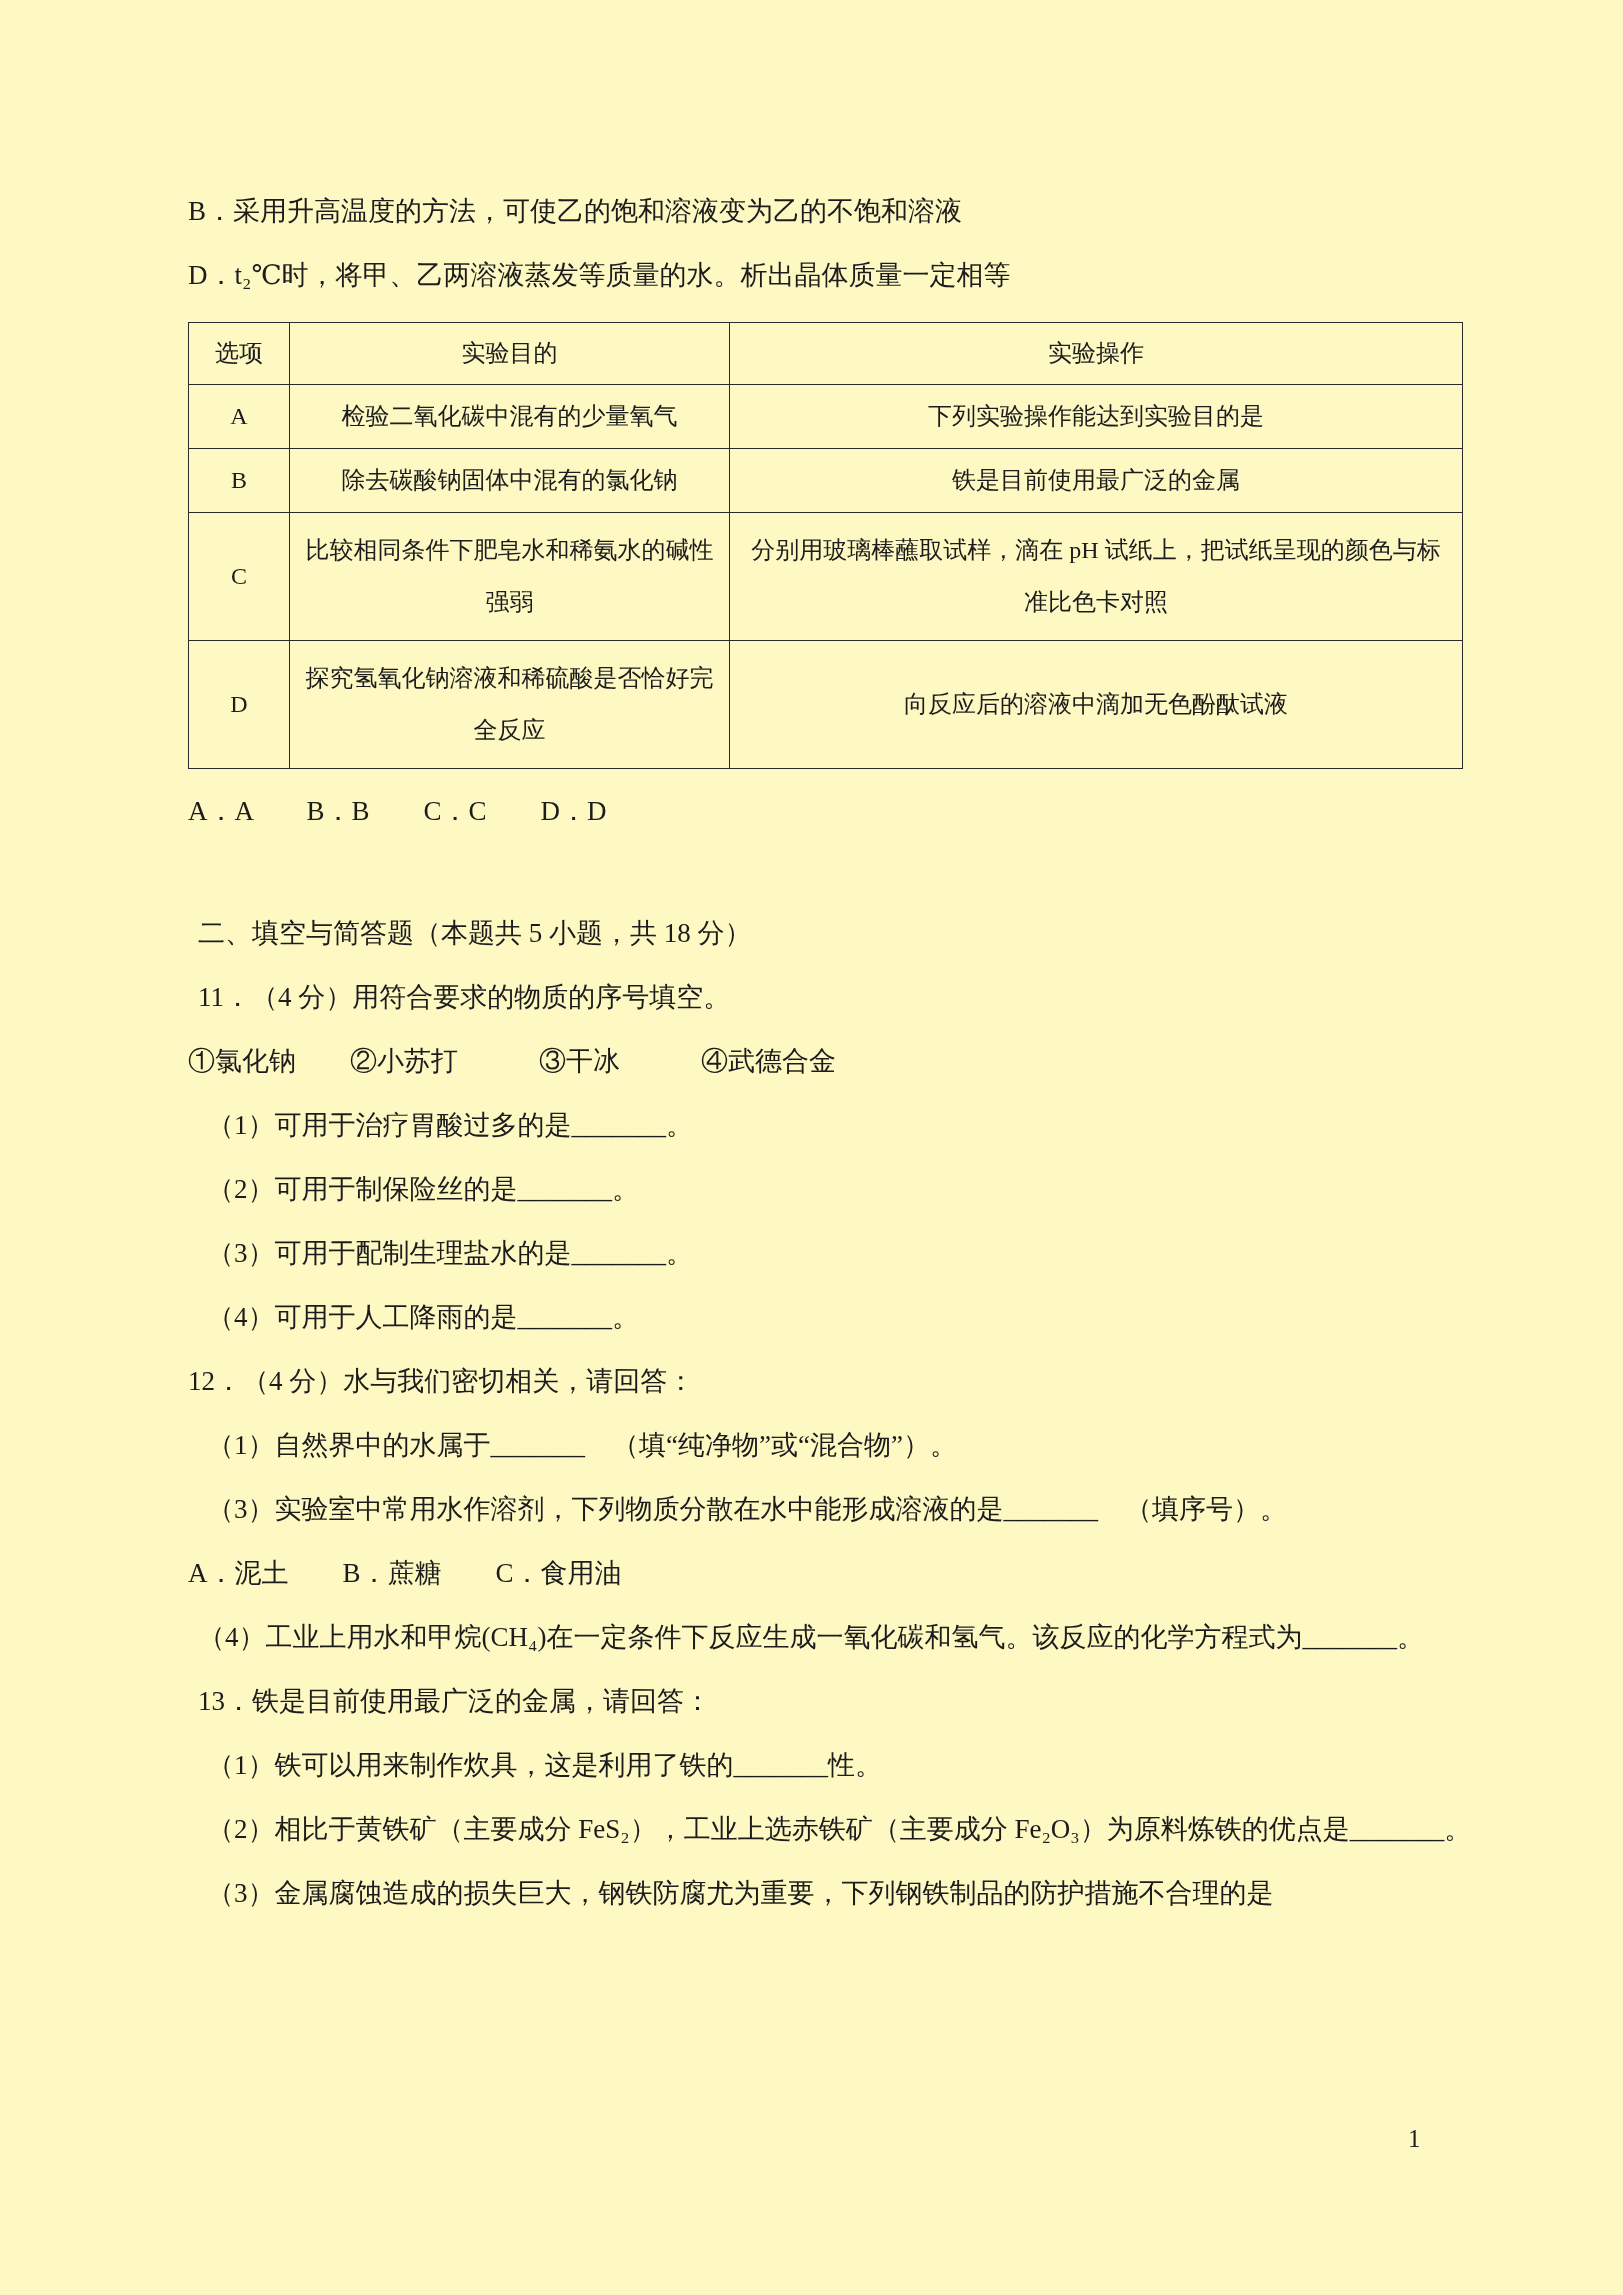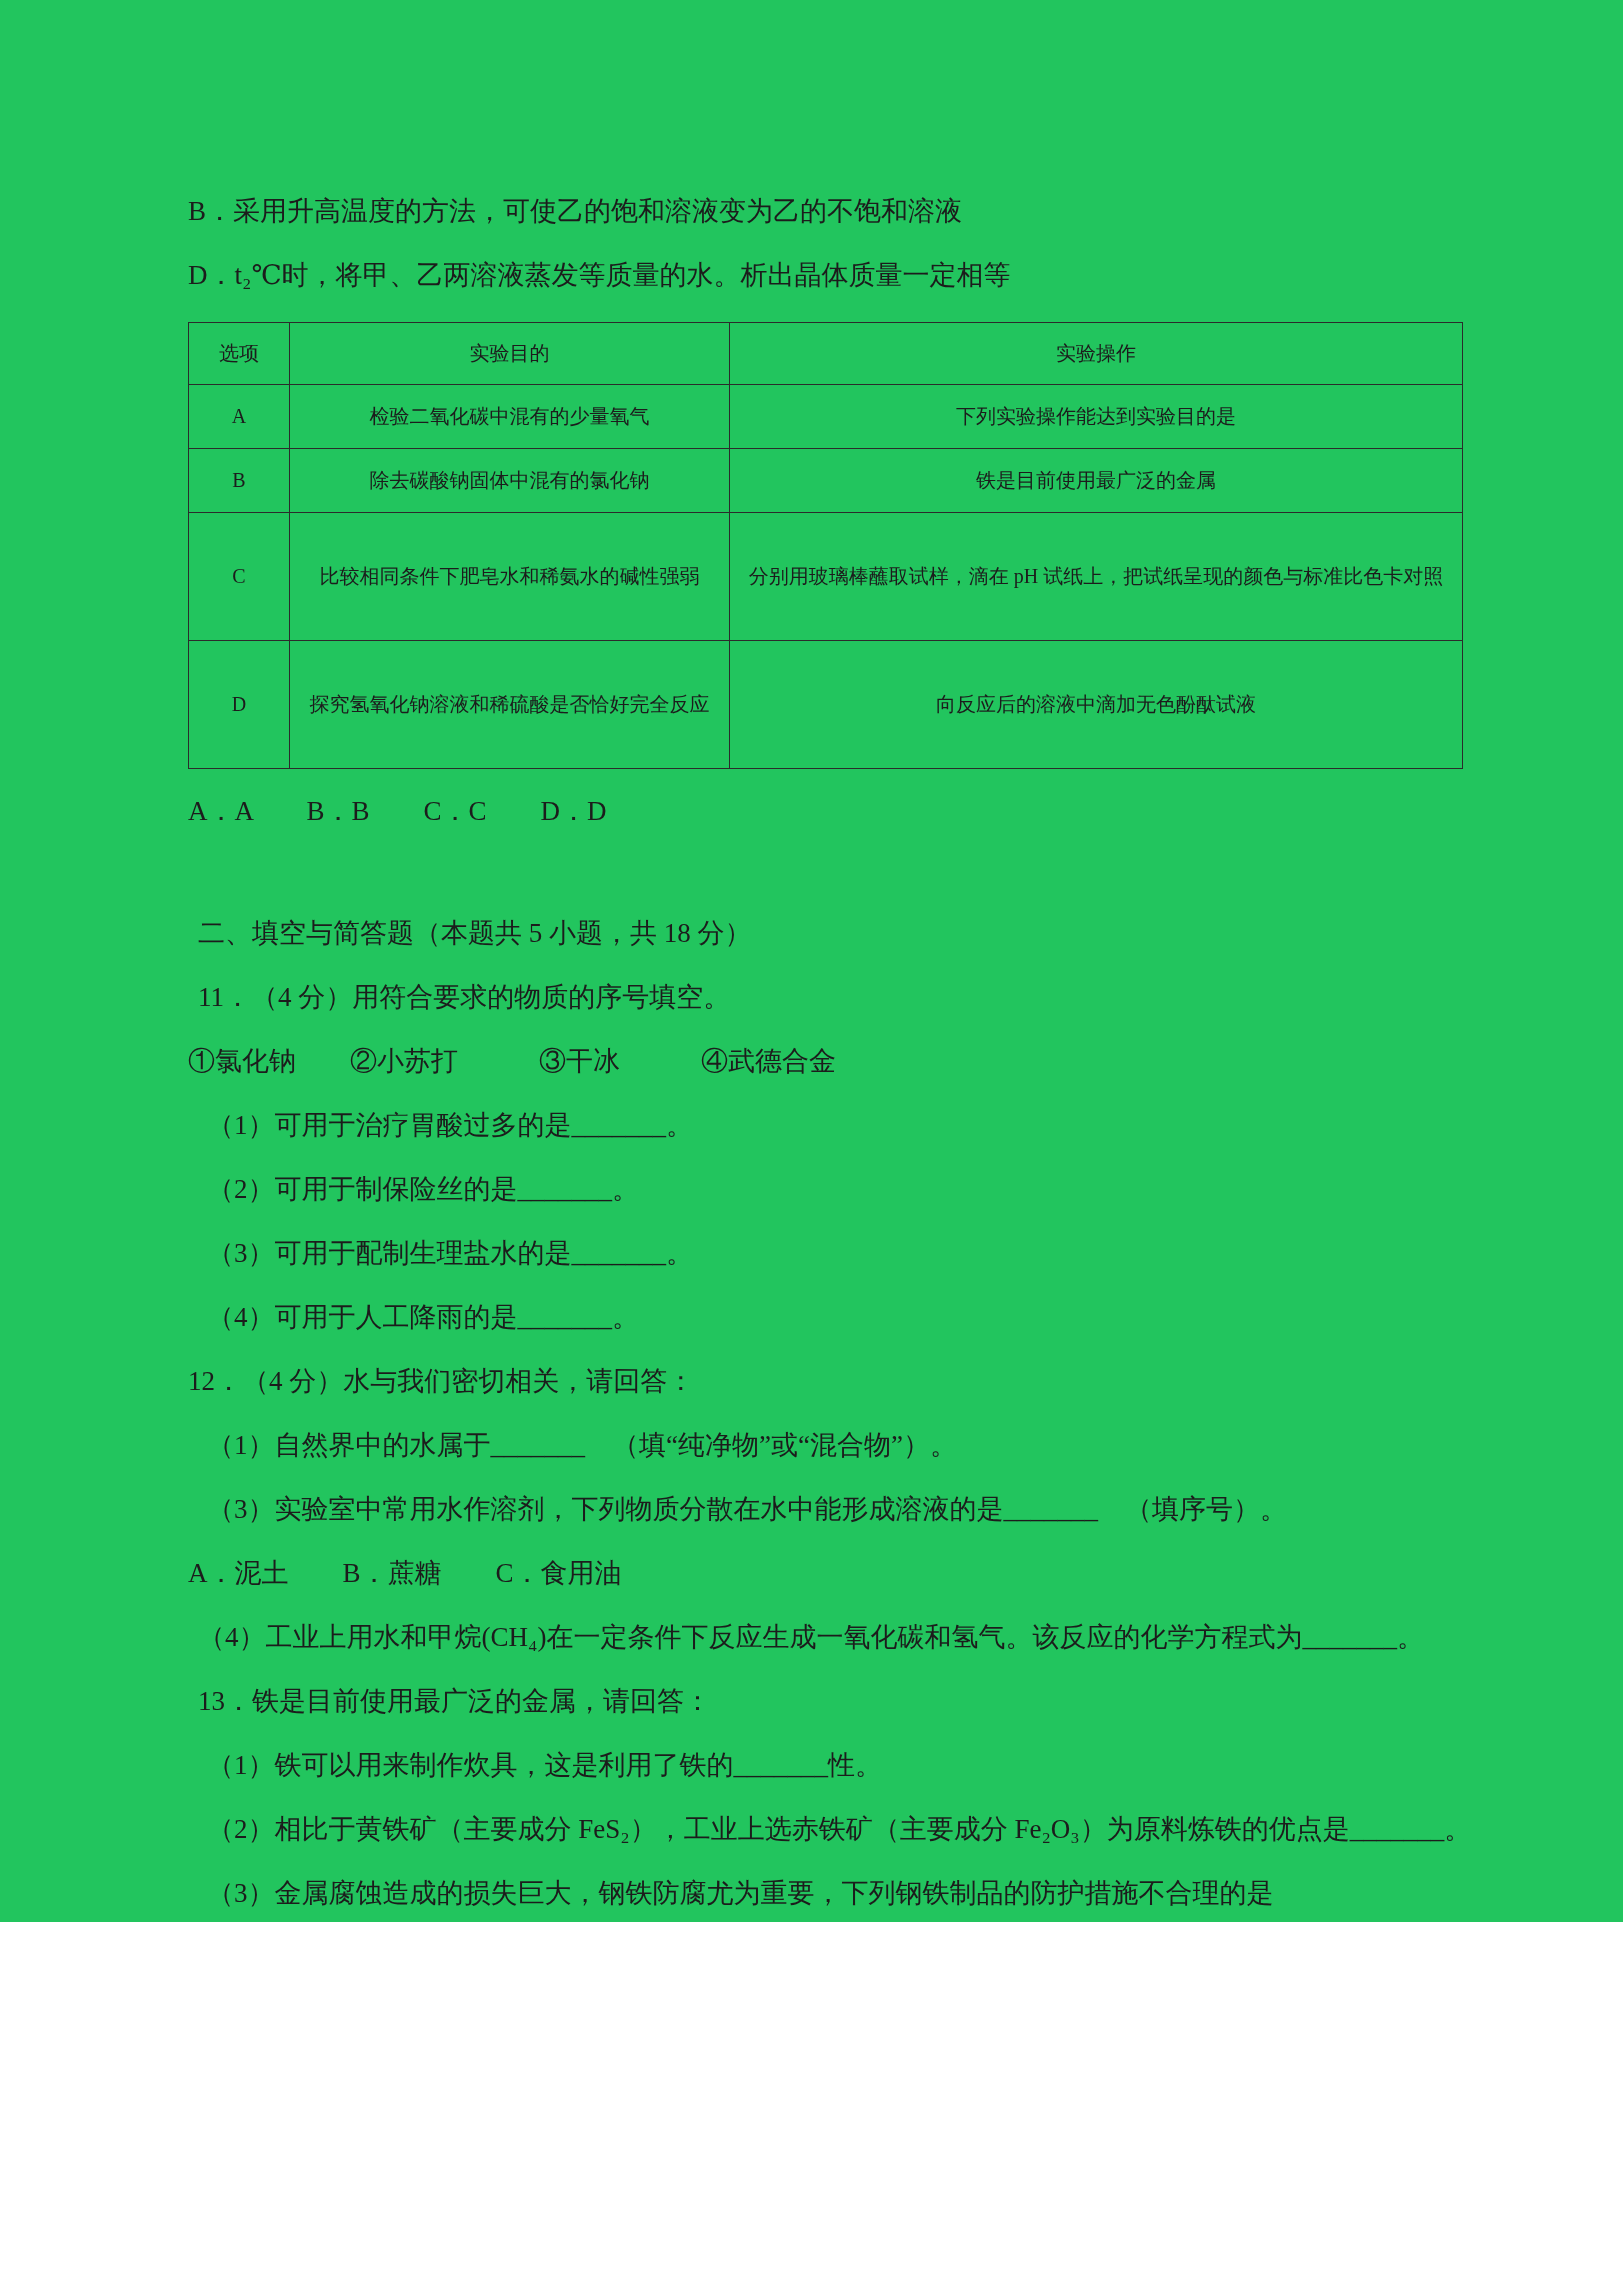--- a/index.html
+++ b/index.html
@@ -10,8 +10,8 @@
   .page {
     position: relative;
     width: 1623px;
-    height: 1922px;
-    background: #22c55e;
+    height: 2295px;
+    background: #fef9c3;
     overflow: hidden;
     box-sizing: border-box;
     padding: 179px 79px 0 188px;

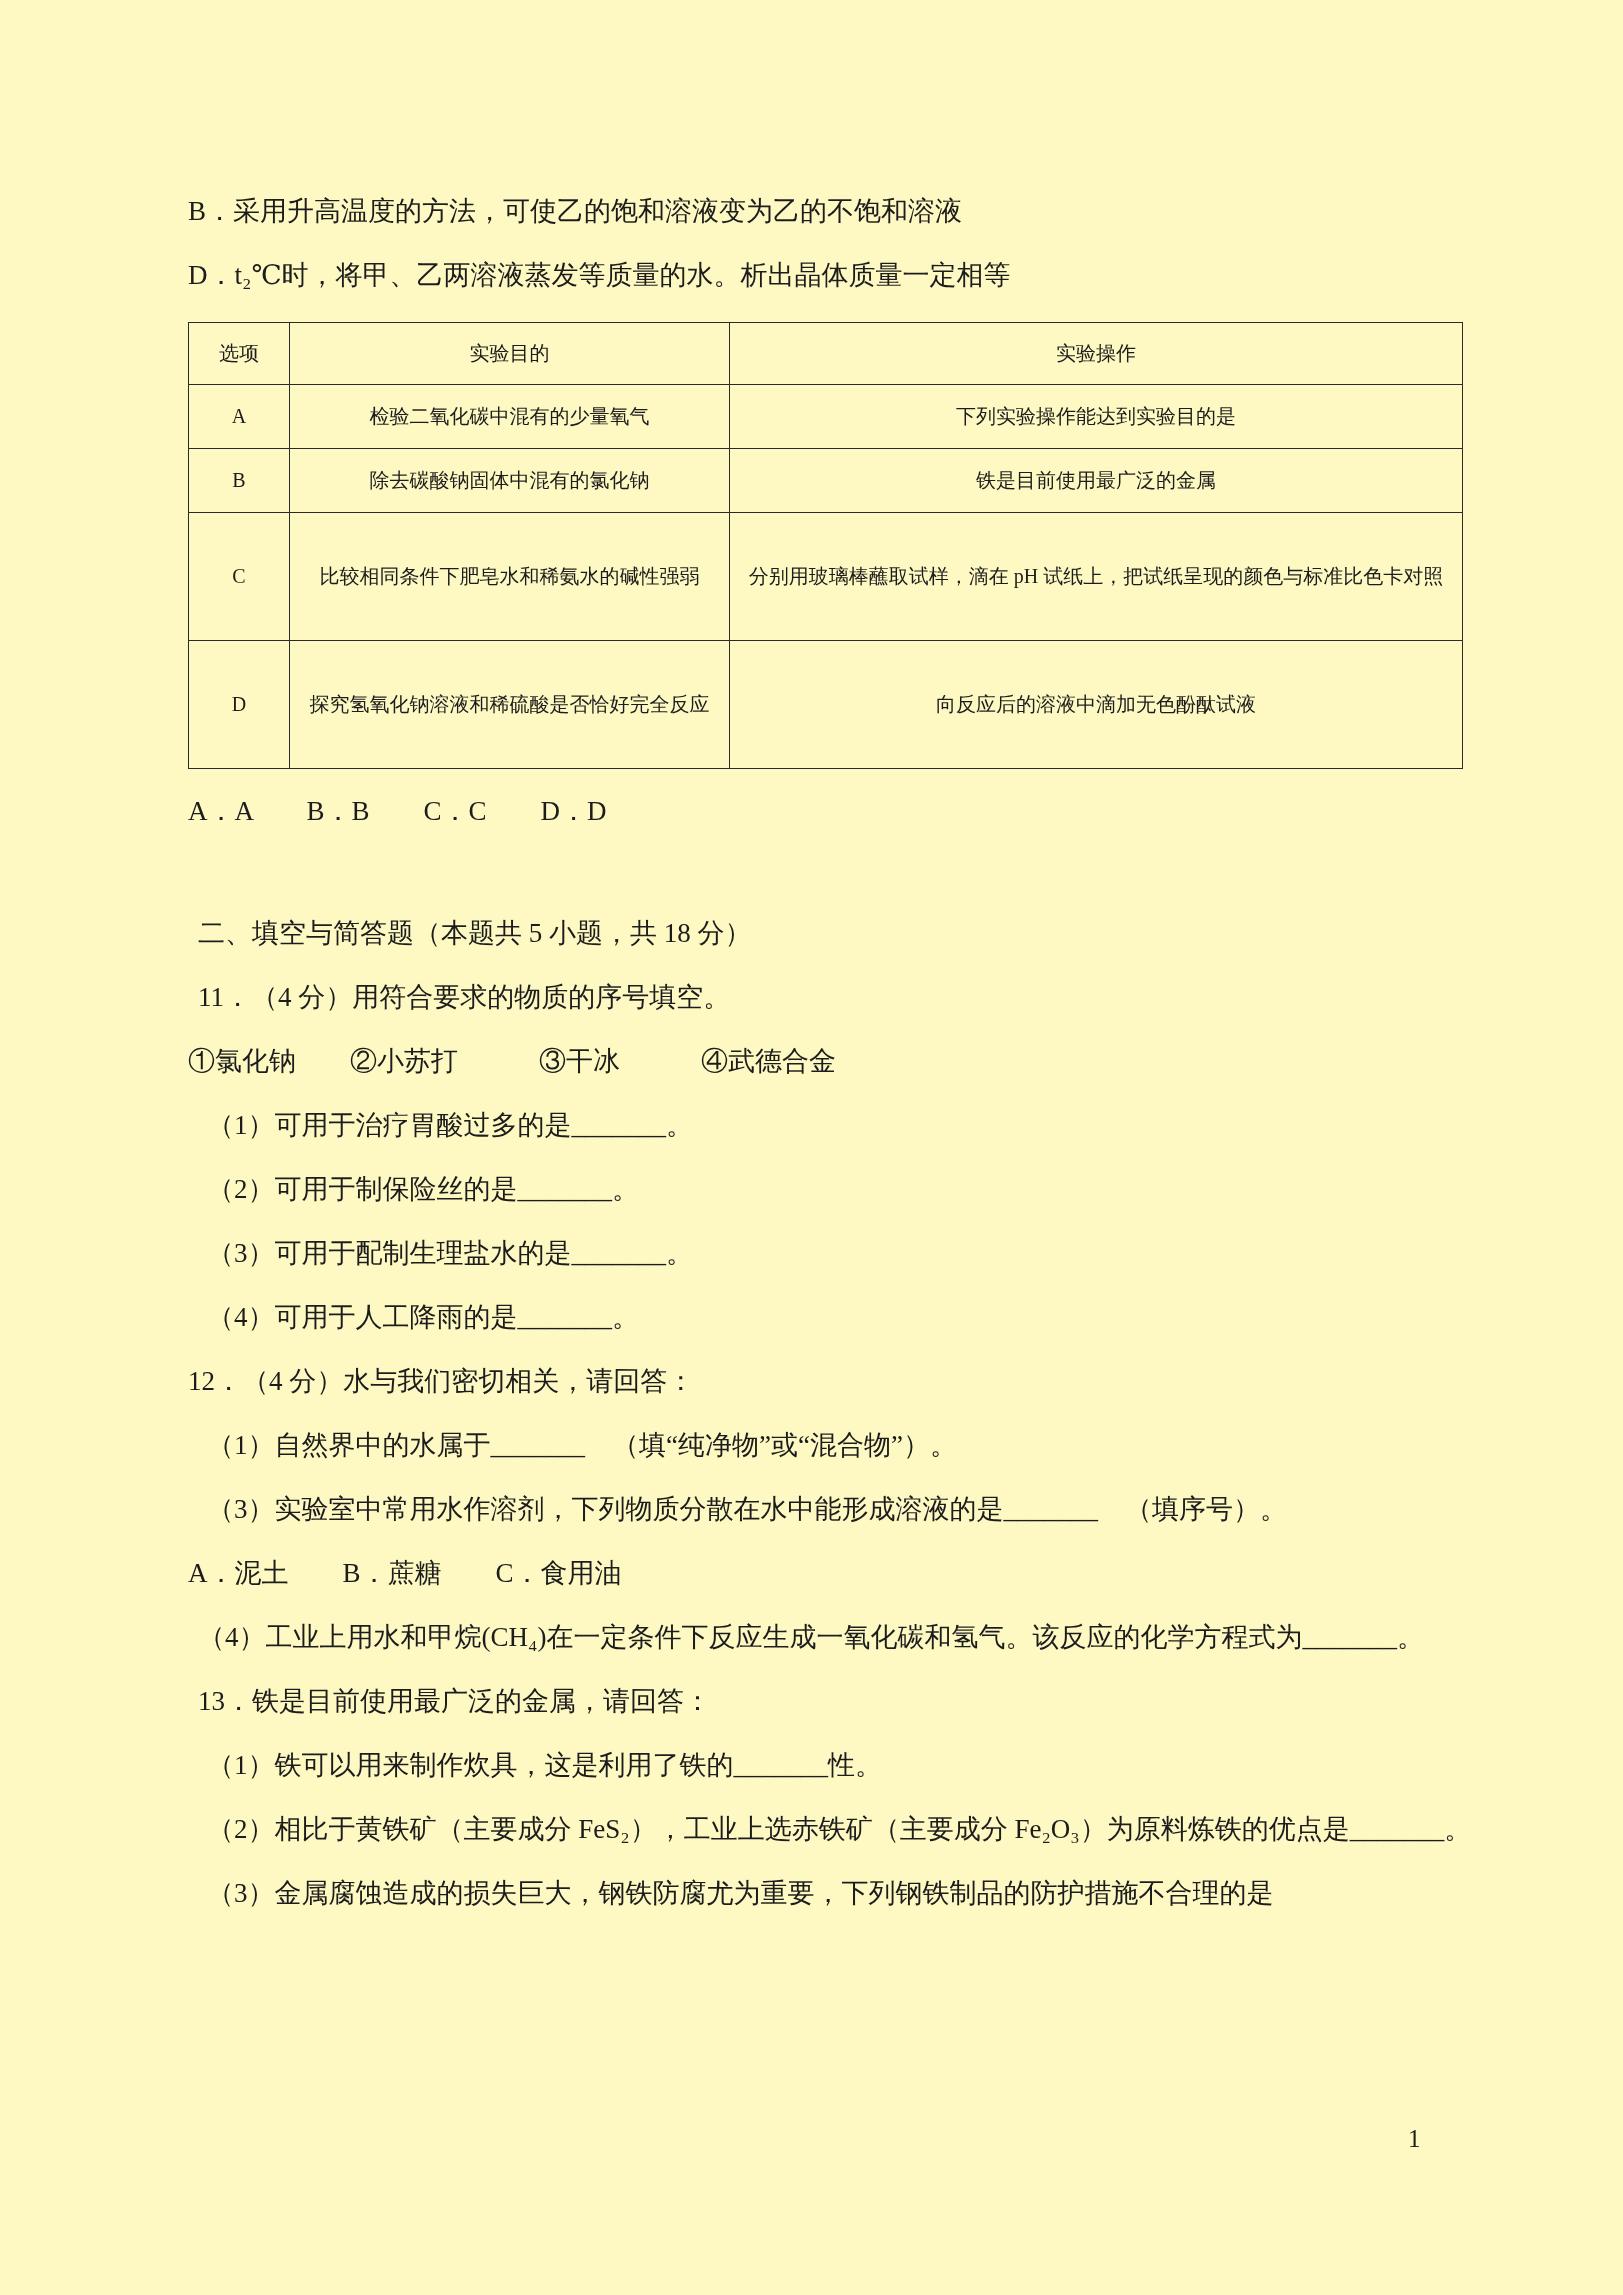--- a/index.html
+++ b/index.html
@@ -41,7 +41,7 @@
     text-align: center;
     vertical-align: middle;
     font-weight: normal;
-    font-size: 20px;
+    font-size: 24px;
     line-height: 52px;
     padding: 4.5px 10px;
     word-break: break-all;

